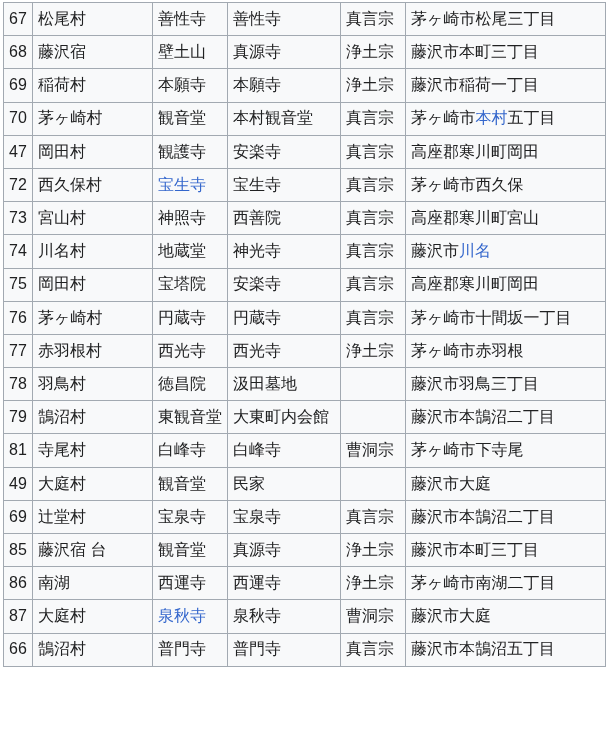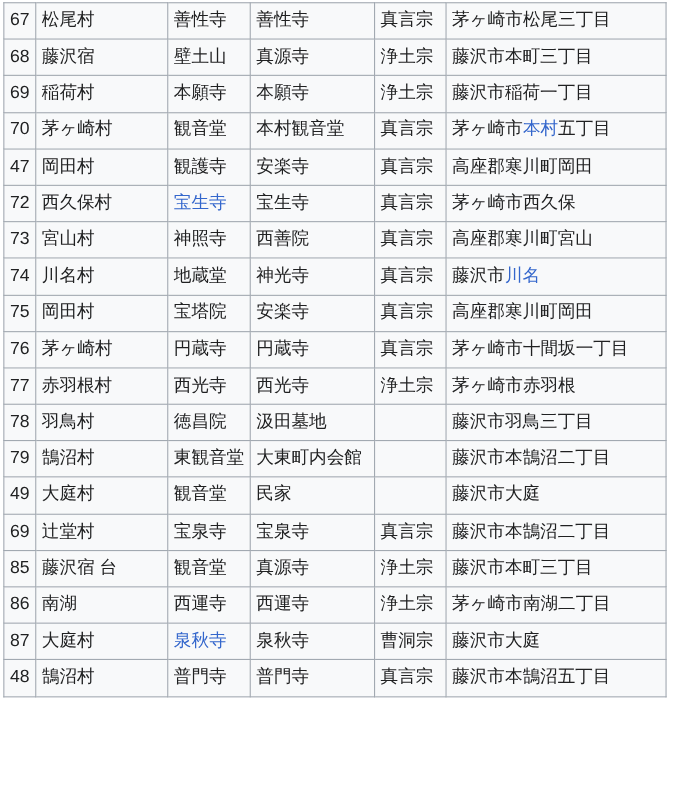--- a/index.html
+++ b/index.html
@@ -153,6 +153,14 @@
   </tr>
 
 
+  <tr>
+    <td class="col-no">81</td>
+    <td class="col-village">寺尾村</td>
+    <td class="col-temple"><span>白峰寺</span></td>
+    <td class="col-hall">白峰寺</td>
+    <td class="col-sect">曹洞宗</td>
+    <td class="col-address"><span>茅ヶ崎市下寺尾</span></td>
+  </tr>
 
   <tr>
     <td class="col-no">49</td>

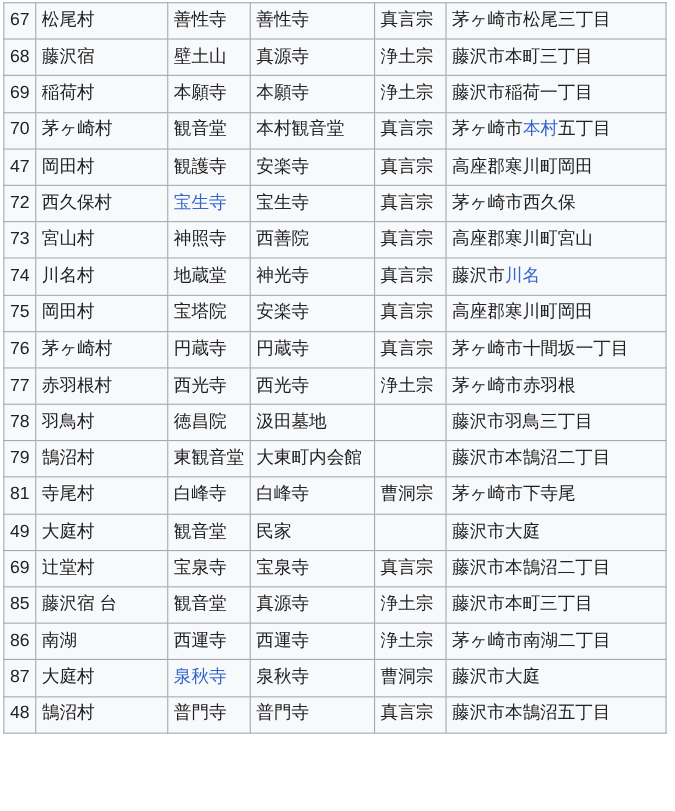--- a/index.html
+++ b/index.html
@@ -209,7 +209,7 @@
   </tr>
 
   <tr>
-    <td class="col-no">48</td>
+    <td class="col-no">66</td>
     <td class="col-village">鵠沼村</td>
     <td class="col-temple"><span>普門寺</span></td>
     <td class="col-hall">普門寺</td>

